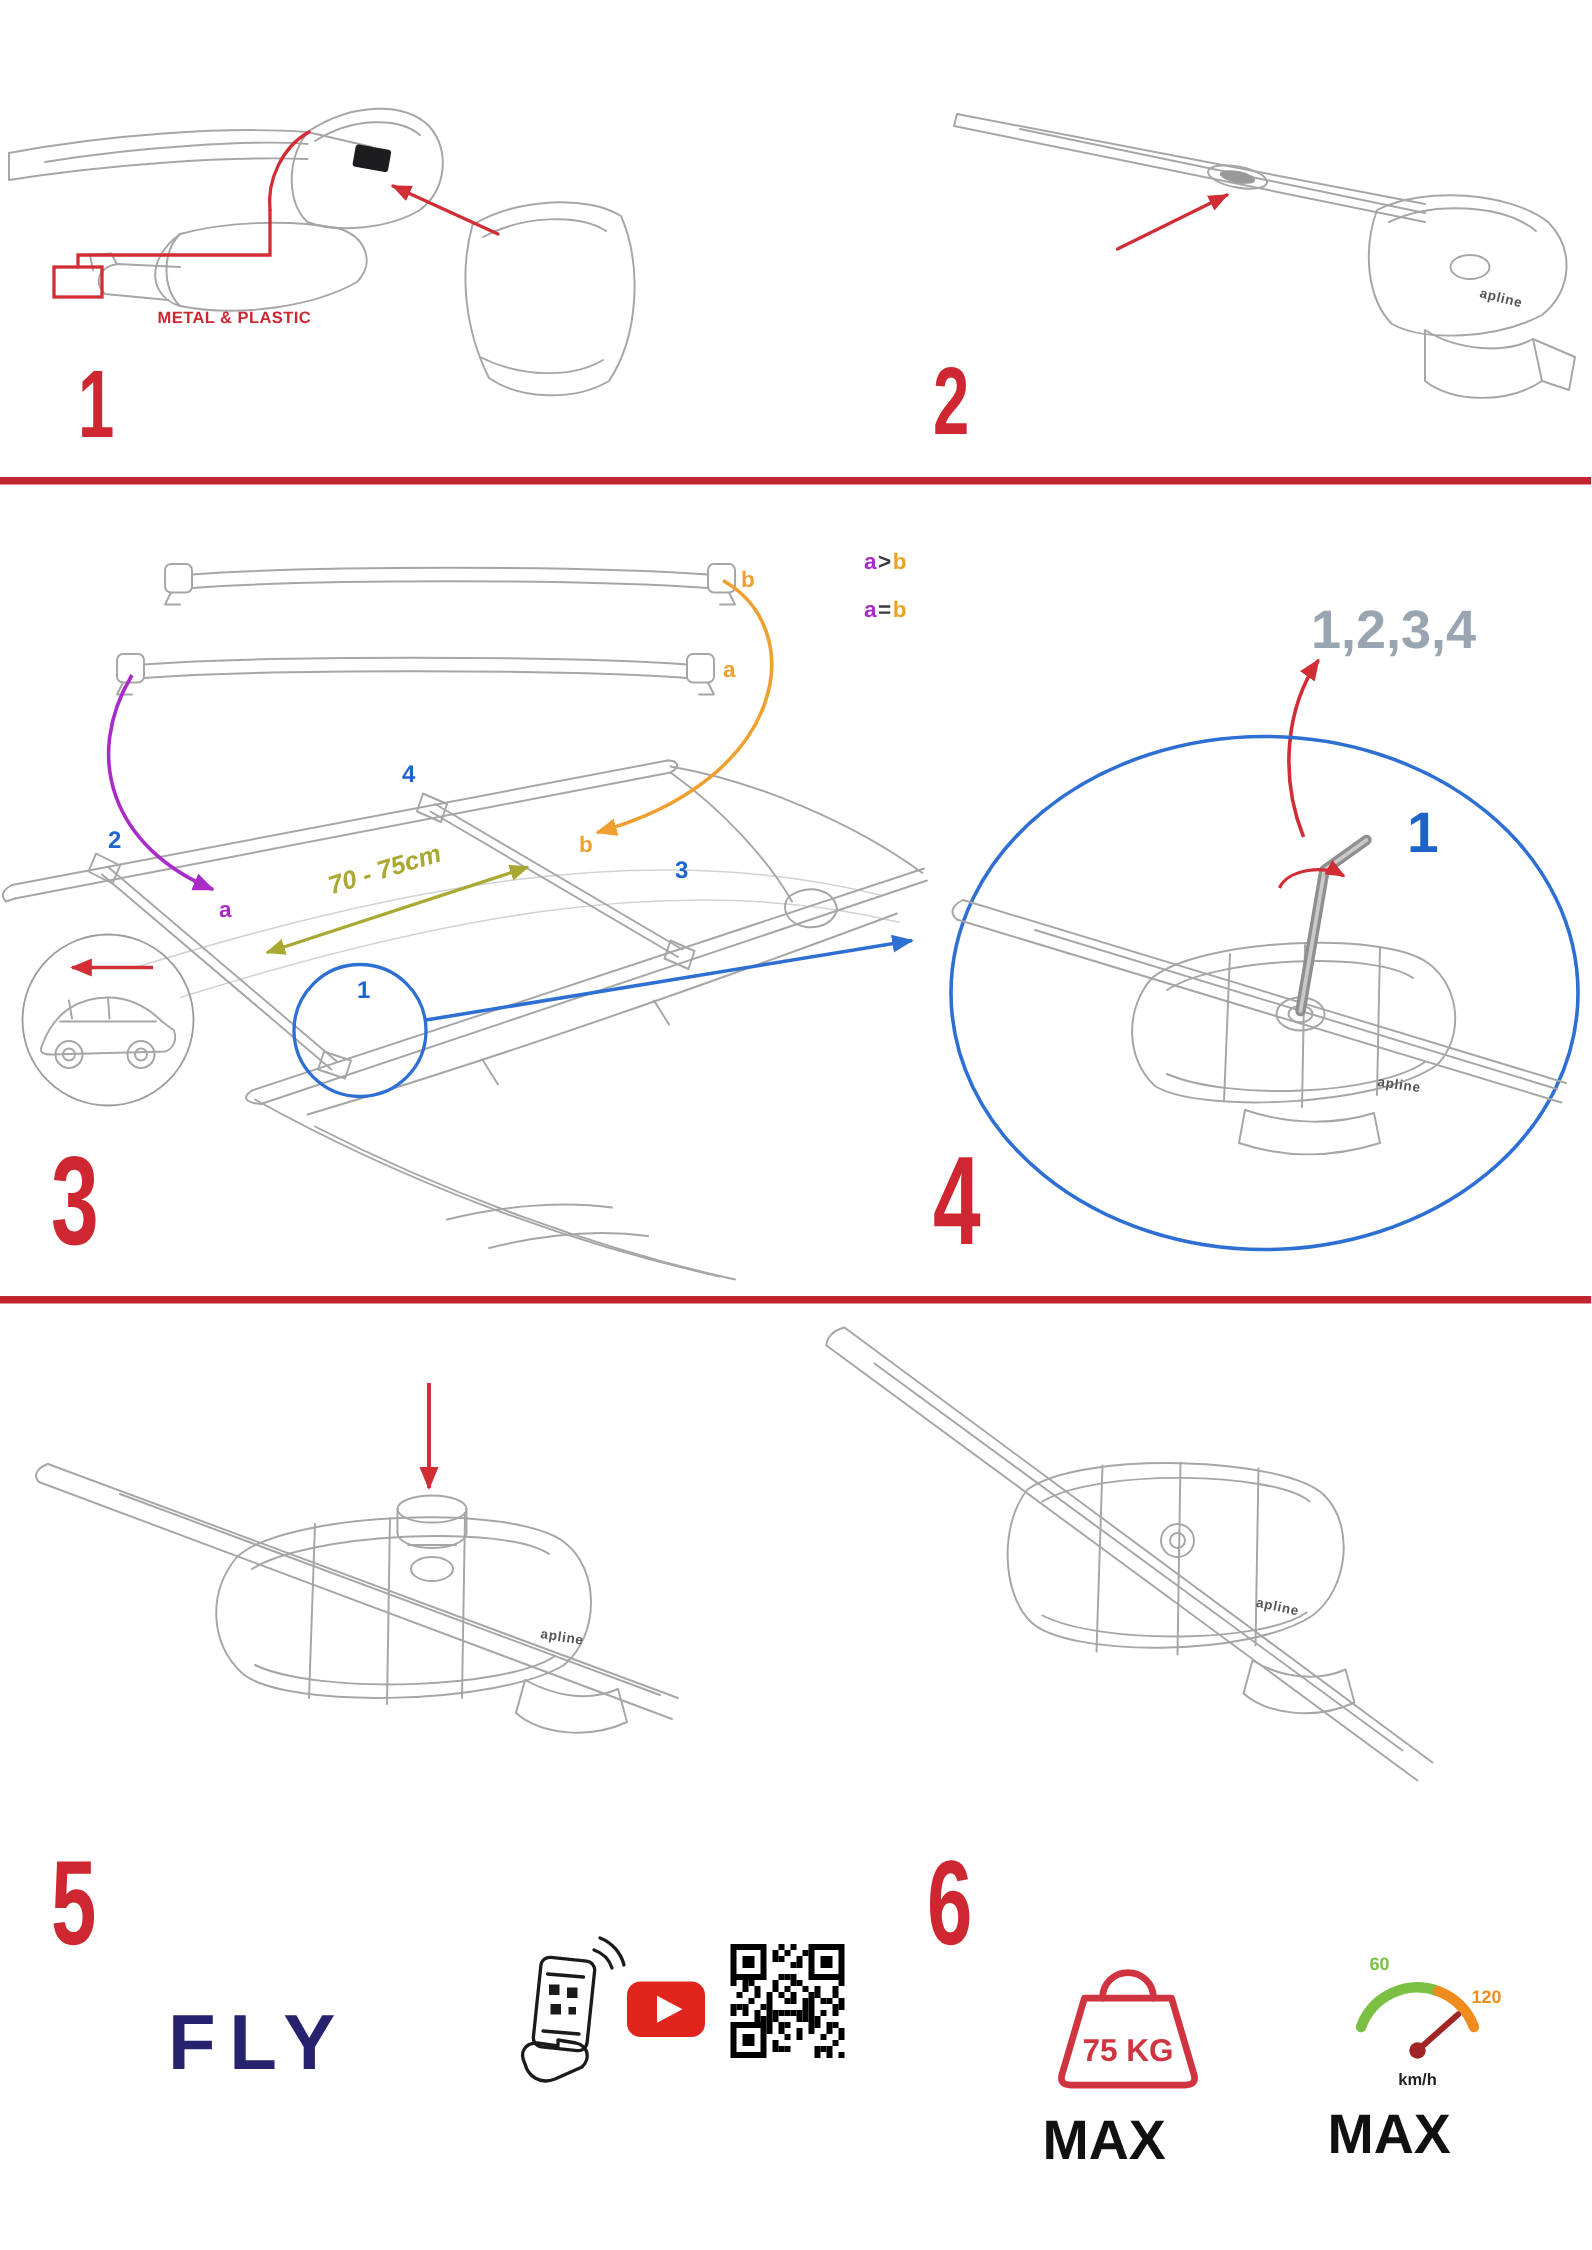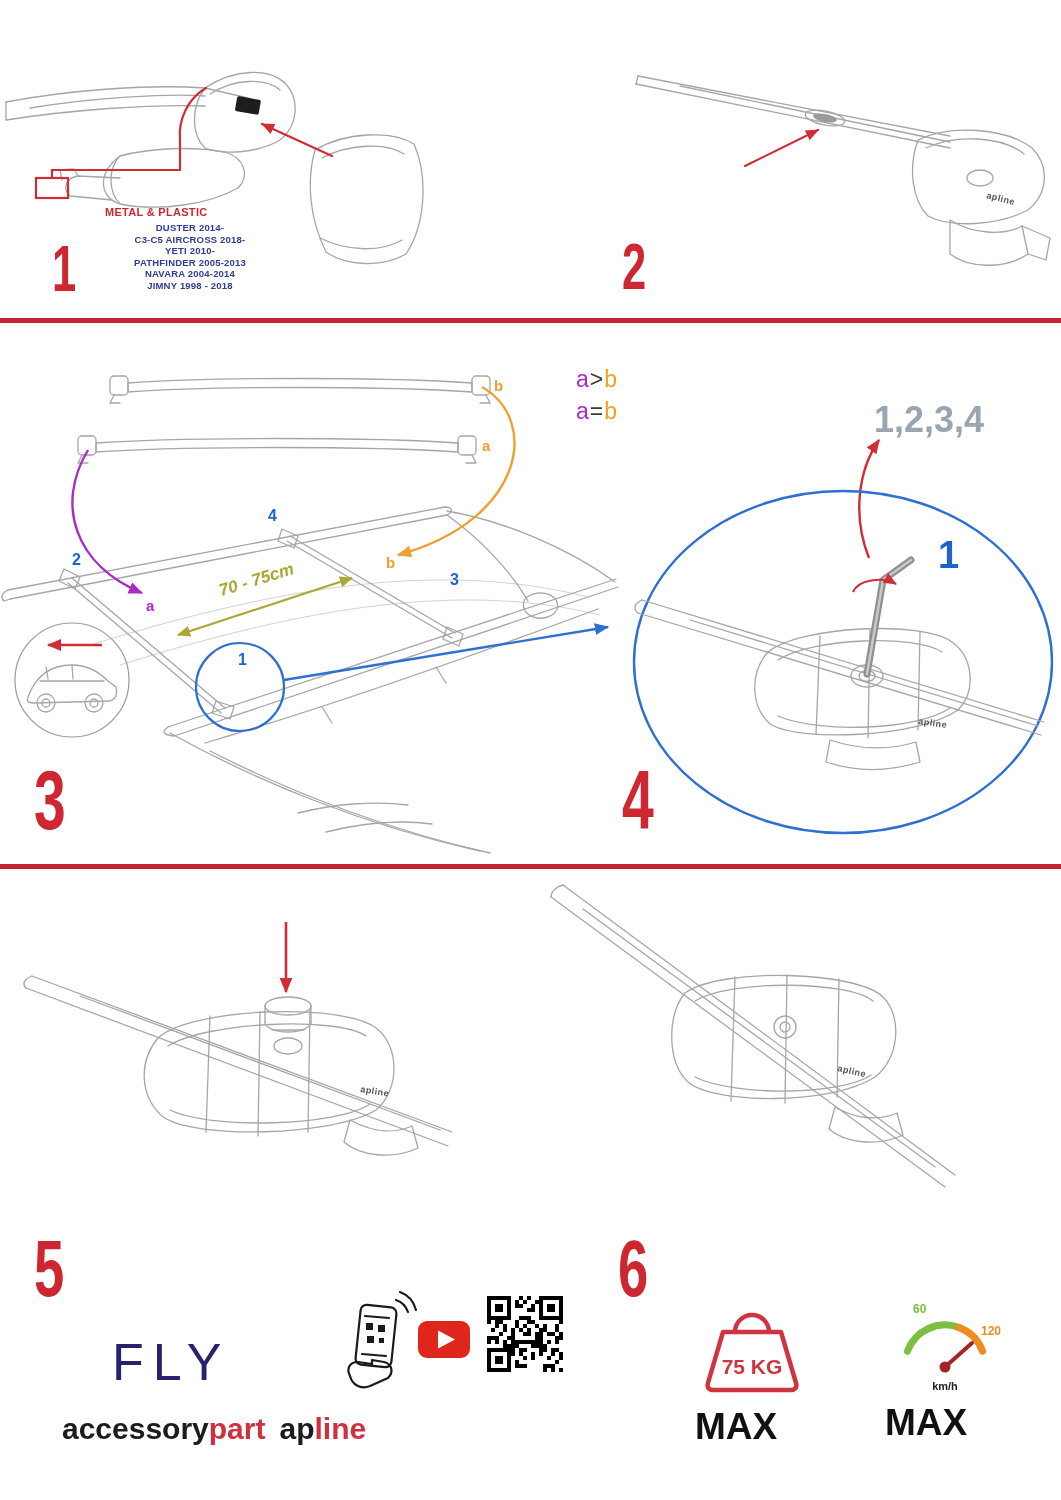--- a/index.html
+++ b/index.html
@@ -88,14 +88,6 @@
     </g>
   </svg>
   <div class="material-label">METAL &amp; PLASTIC</div>
-  <div class="models">
-    <div>DUSTER 2014-</div>
-    <div>C3-C5 AIRCROSS 2018-</div>
-    <div>YETI 2010-</div>
-    <div>PATHFINDER 2005-2013</div>
-    <div>NAVARA 2004-2014</div>
-    <div>JIMNY 1998 - 2018</div>
-  </div>
   <div class="step-num num-sm" style="left:52px;top:240px">1</div>
 
   <svg class="abs" style="left:620px;top:28px" width="440" height="280" viewBox="0 0 440 280">

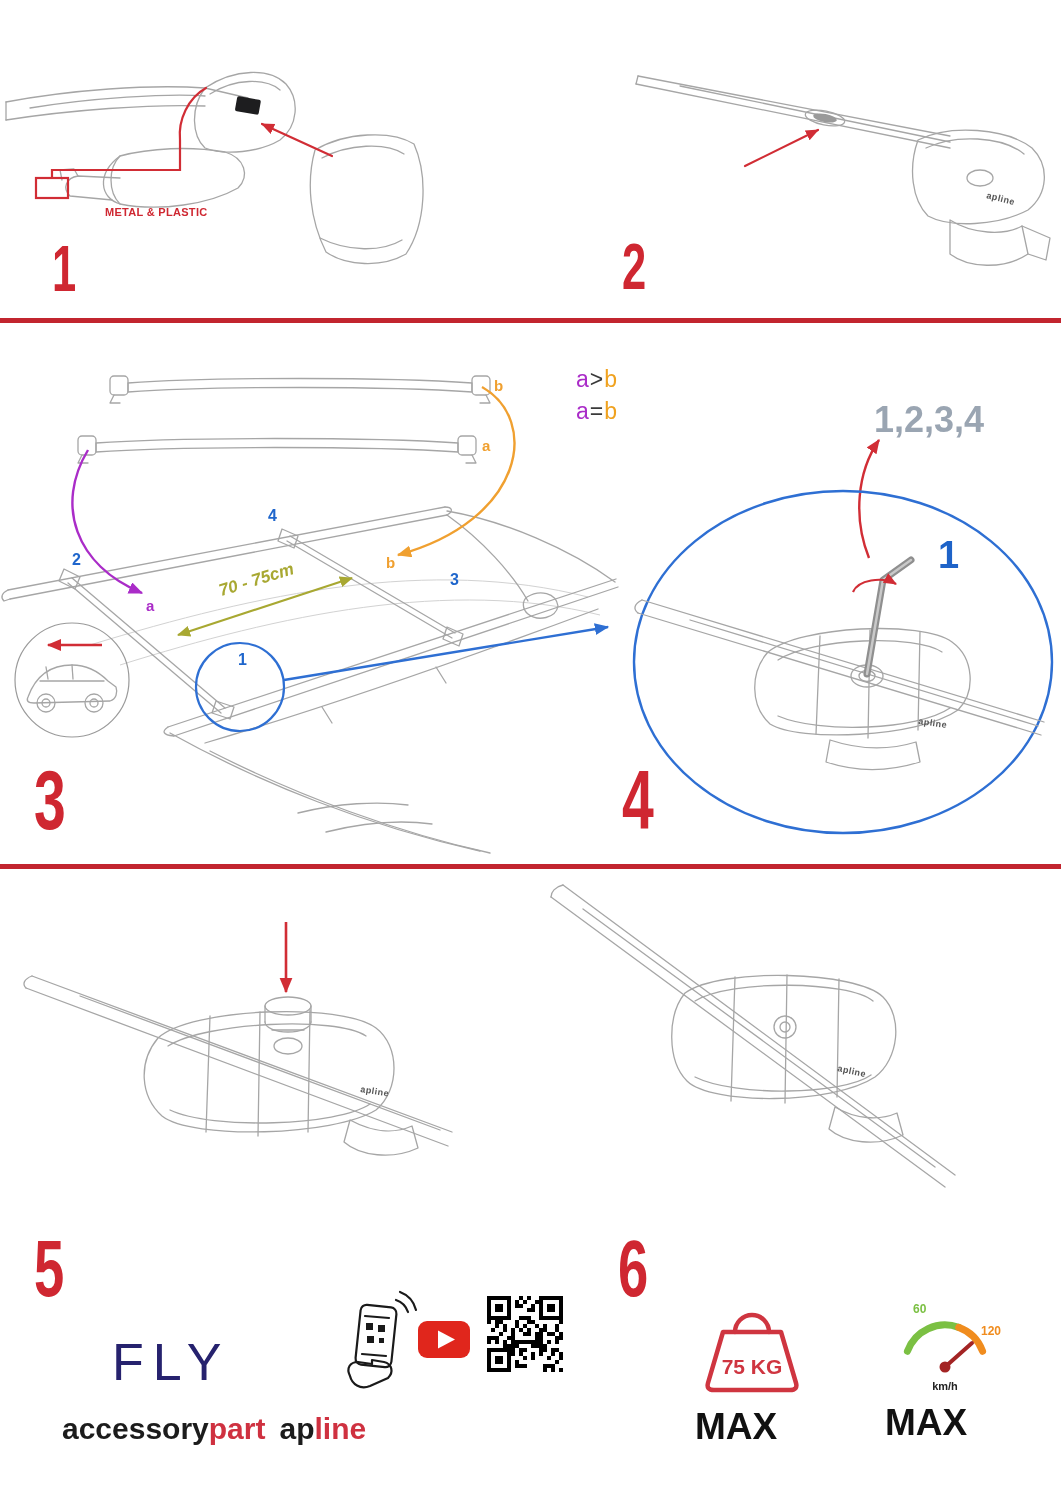--- a/index.html
+++ b/index.html
@@ -30,7 +30,7 @@
   .models { position:absolute; left:95px; top:222px; width:190px; text-align:center;
     color:#2f3c98; font-size:9.5px; font-weight:700; line-height:11.5px; letter-spacing:.2px; }
 
-  .formula { position:absolute; font-size:23px; font-weight:400; letter-spacing:1px; }
+  .formula { position:absolute; font-size:15px; font-weight:700; letter-spacing:1px; }
   .f-a { color:#aa2cc8; } .f-op { color:#3a3a3a; } .f-b { color:#f0a21f; }
 
   .lbl-blue { fill:#1f66cc; font-size:16px; font-weight:700; }

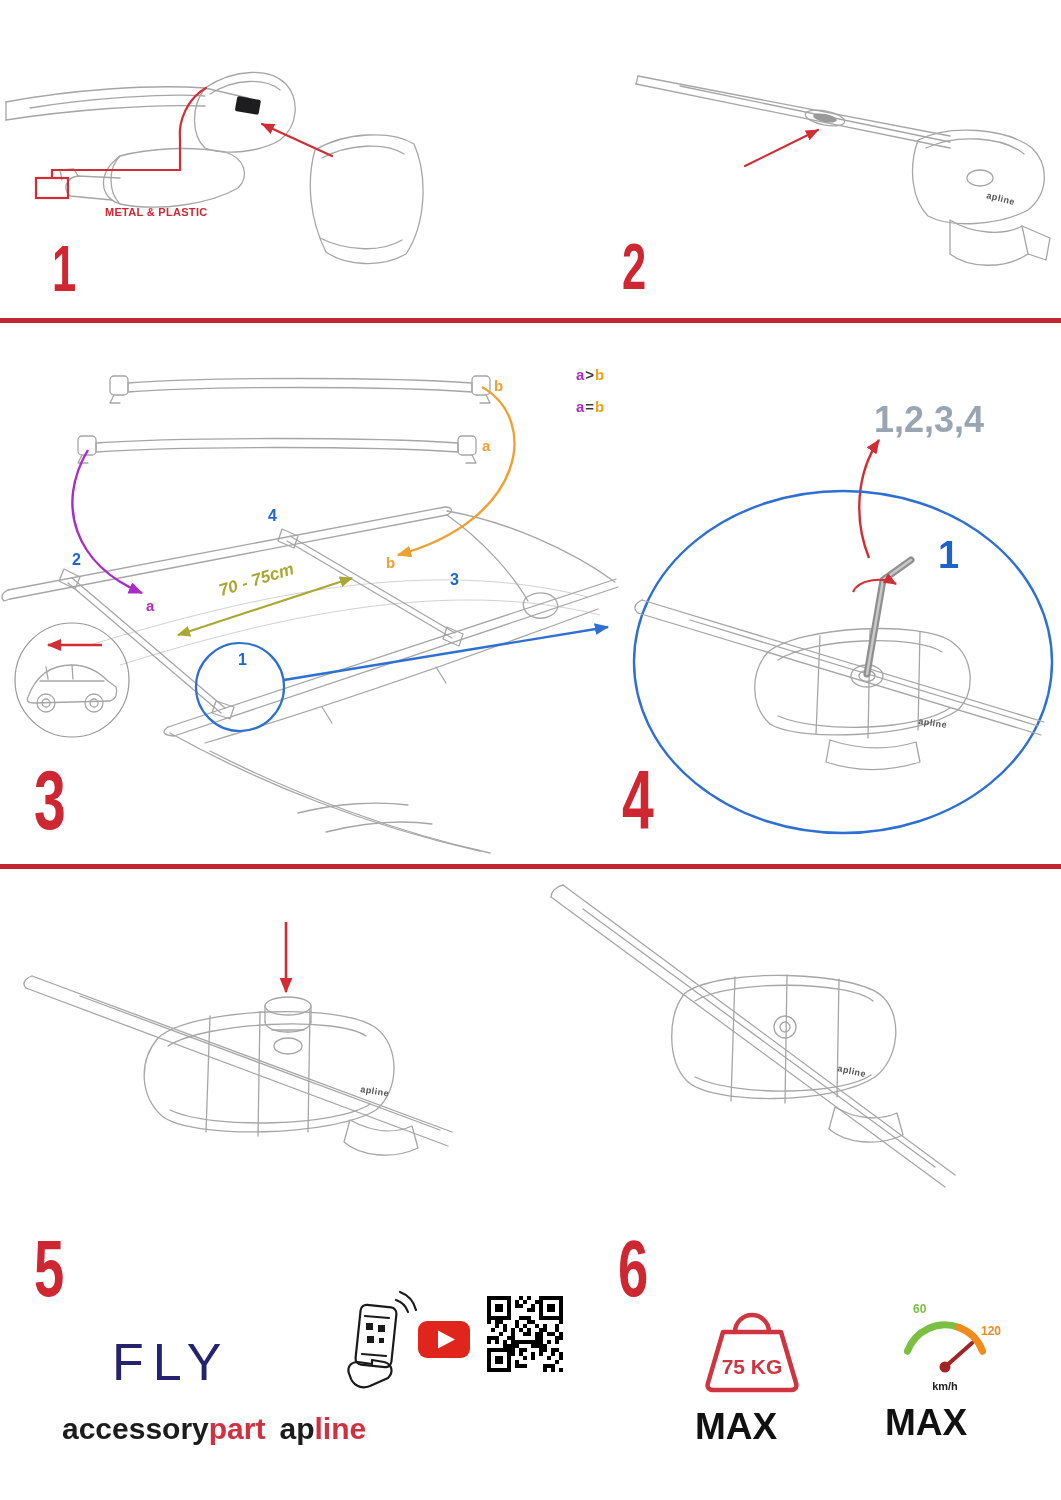--- a/index.html
+++ b/index.html
@@ -42,7 +42,7 @@
   .tiny-logo { fill:#555; font-size:9px; font-weight:700; letter-spacing:.5px; }
 
   .fly { position:absolute; left:112px; top:1332px; color:#26226e; font-size:52px;
-    font-weight:400; letter-spacing:9px; }
+    font-weight:700; letter-spacing:9px; }
   .brandline { position:absolute; left:62px; top:1412px; font-size:30px; font-weight:700; color:#1c1c1c; }
   .brand-red { color:#cf3140; }
   .brand-gap { display:inline-block; width:14px; }

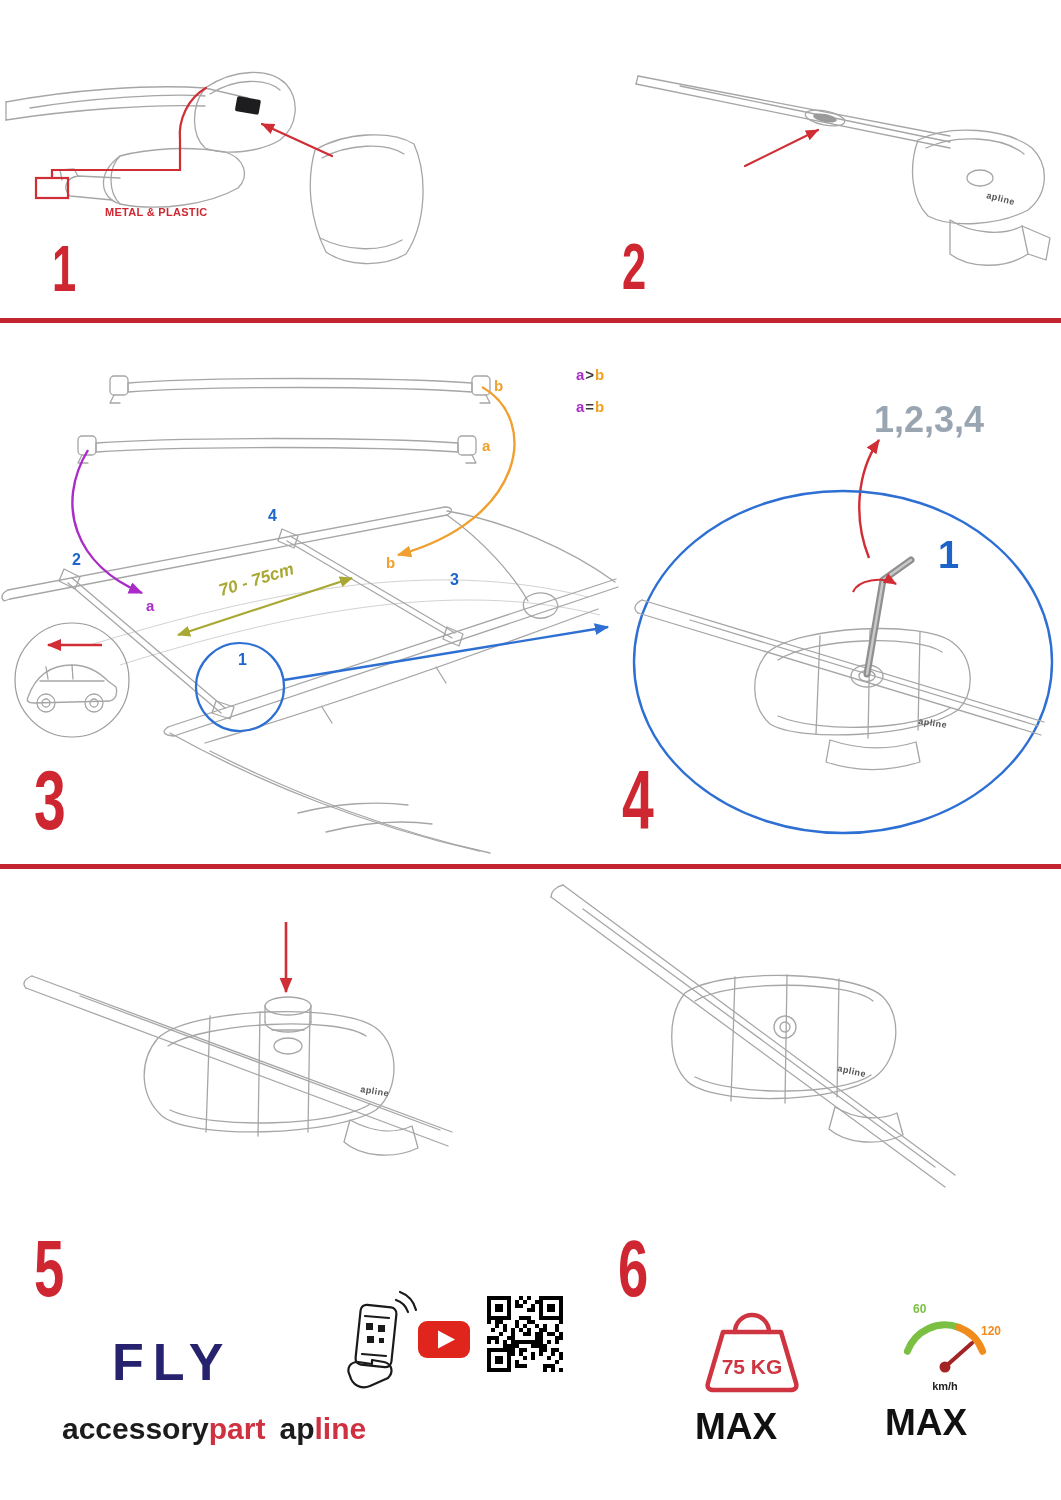--- a/index.html
+++ b/index.html
@@ -313,9 +313,6 @@
   <div class="step-num num-md" style="left:618px;top:1232px">6</div>
 
   <div class="fly">FLY</div>
-  <div class="brandline">
-    <span>accessory</span><span class="brand-red">part</span><span class="brand-gap"></span><span>ap</span><span class="brand-red">line</span>
-  </div>
 
   <svg class="abs" style="left:332px;top:1290px" width="90" height="110" viewBox="0 0 90 110">
     <g stroke="#1a1a1a" fill="none" stroke-width="2.2" stroke-linecap="round" stroke-linejoin="round">

